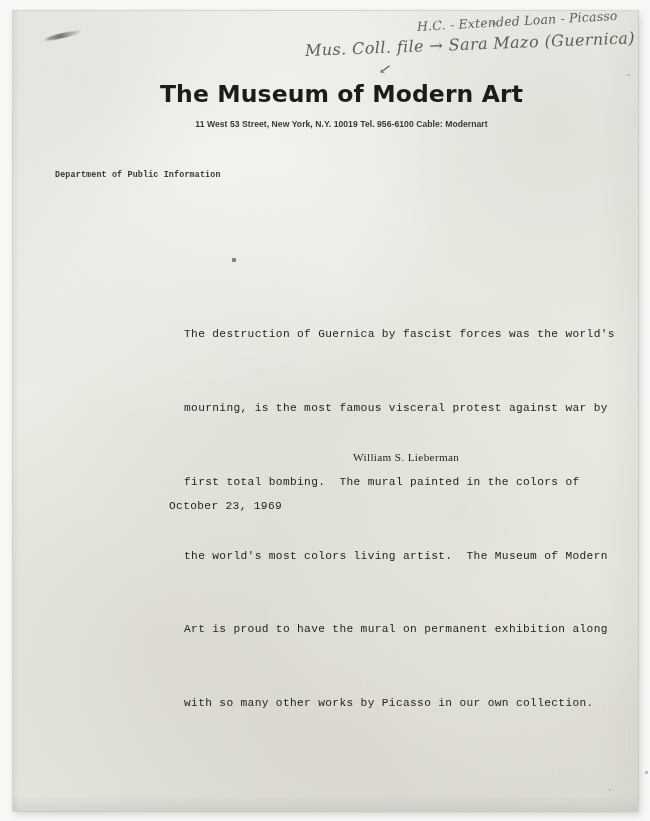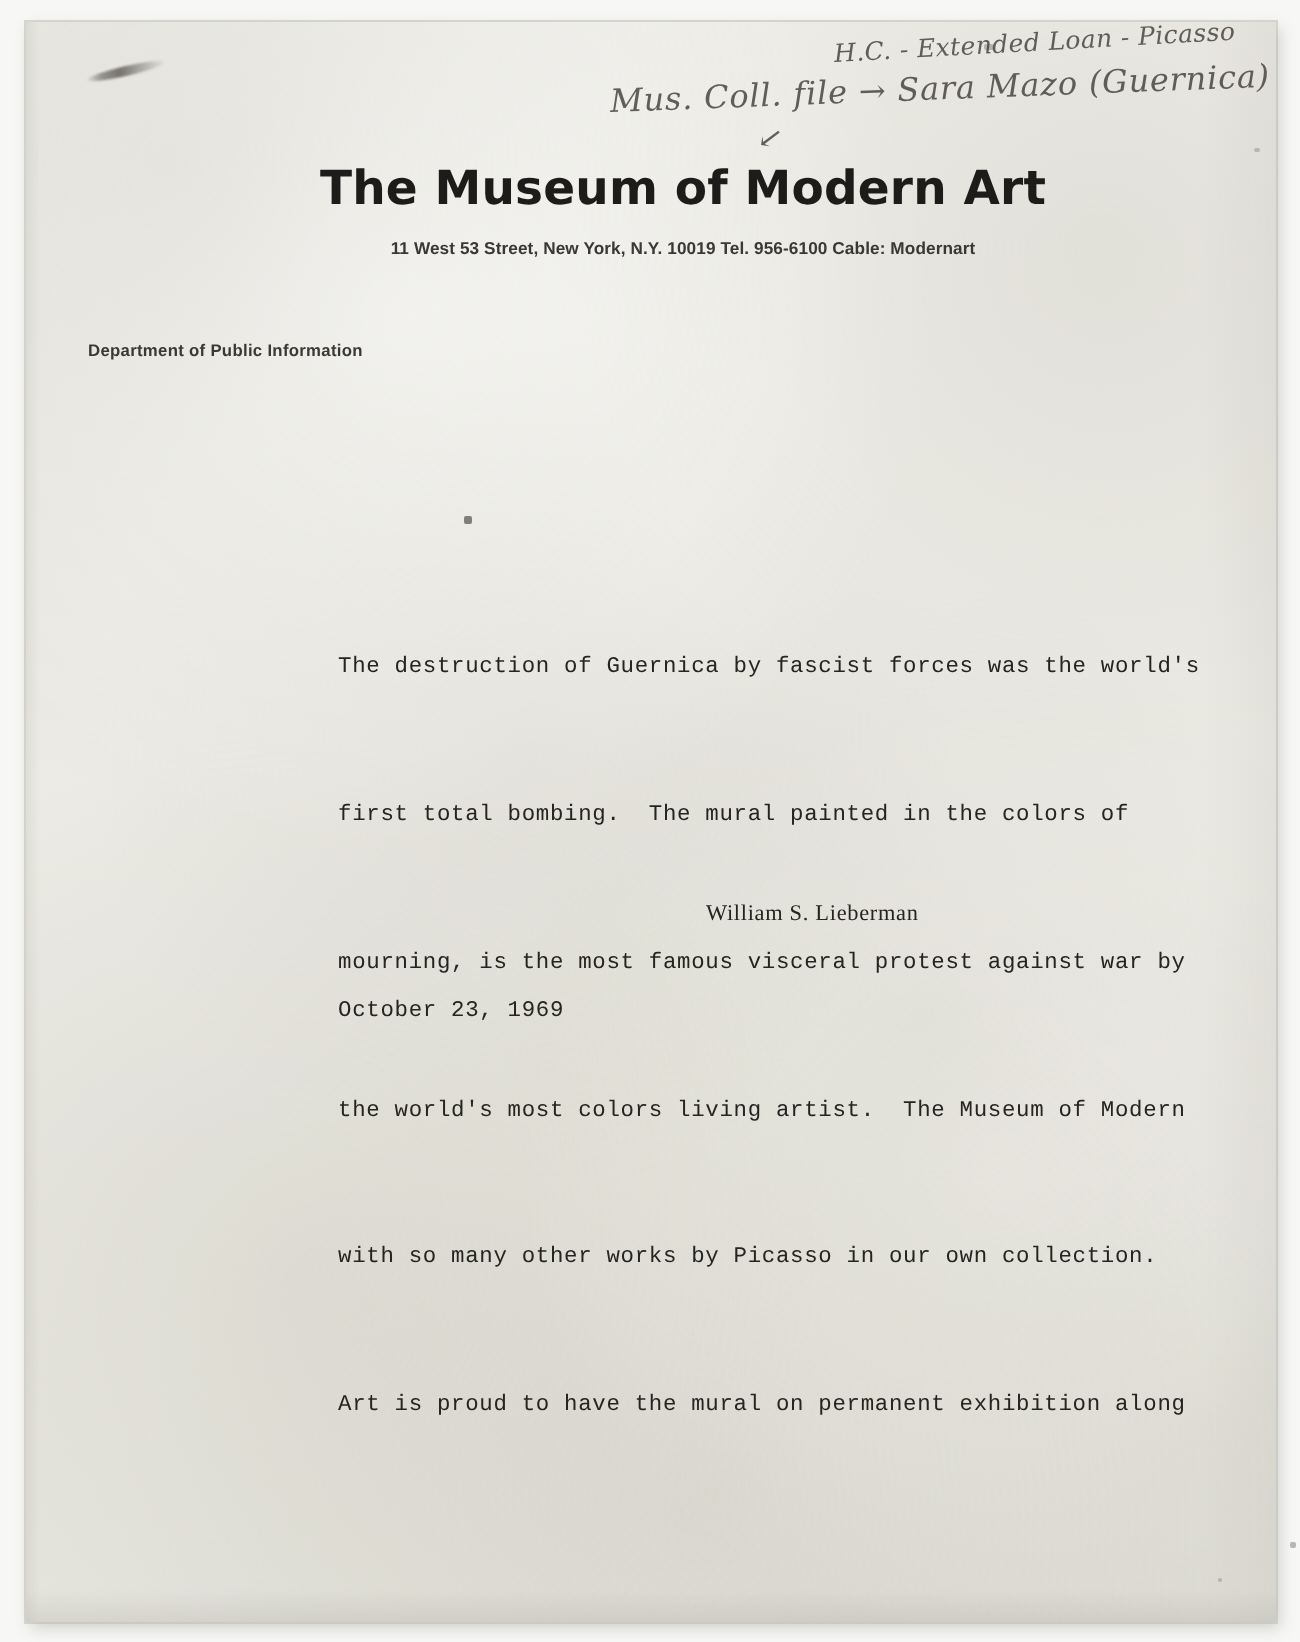--- a/index.html
+++ b/index.html
@@ -156,9 +156,9 @@
   
   .department {
     position: absolute;
-    left: 31px;
+    left: 42px;
     top: 159px;
-    font-family: Liberation Sans, sans-serif;
+    font-family: Liberation Mono, monospace;
     font-size: 8.4px;
     font-weight: bold;
     letter-spacing: 0.15px;

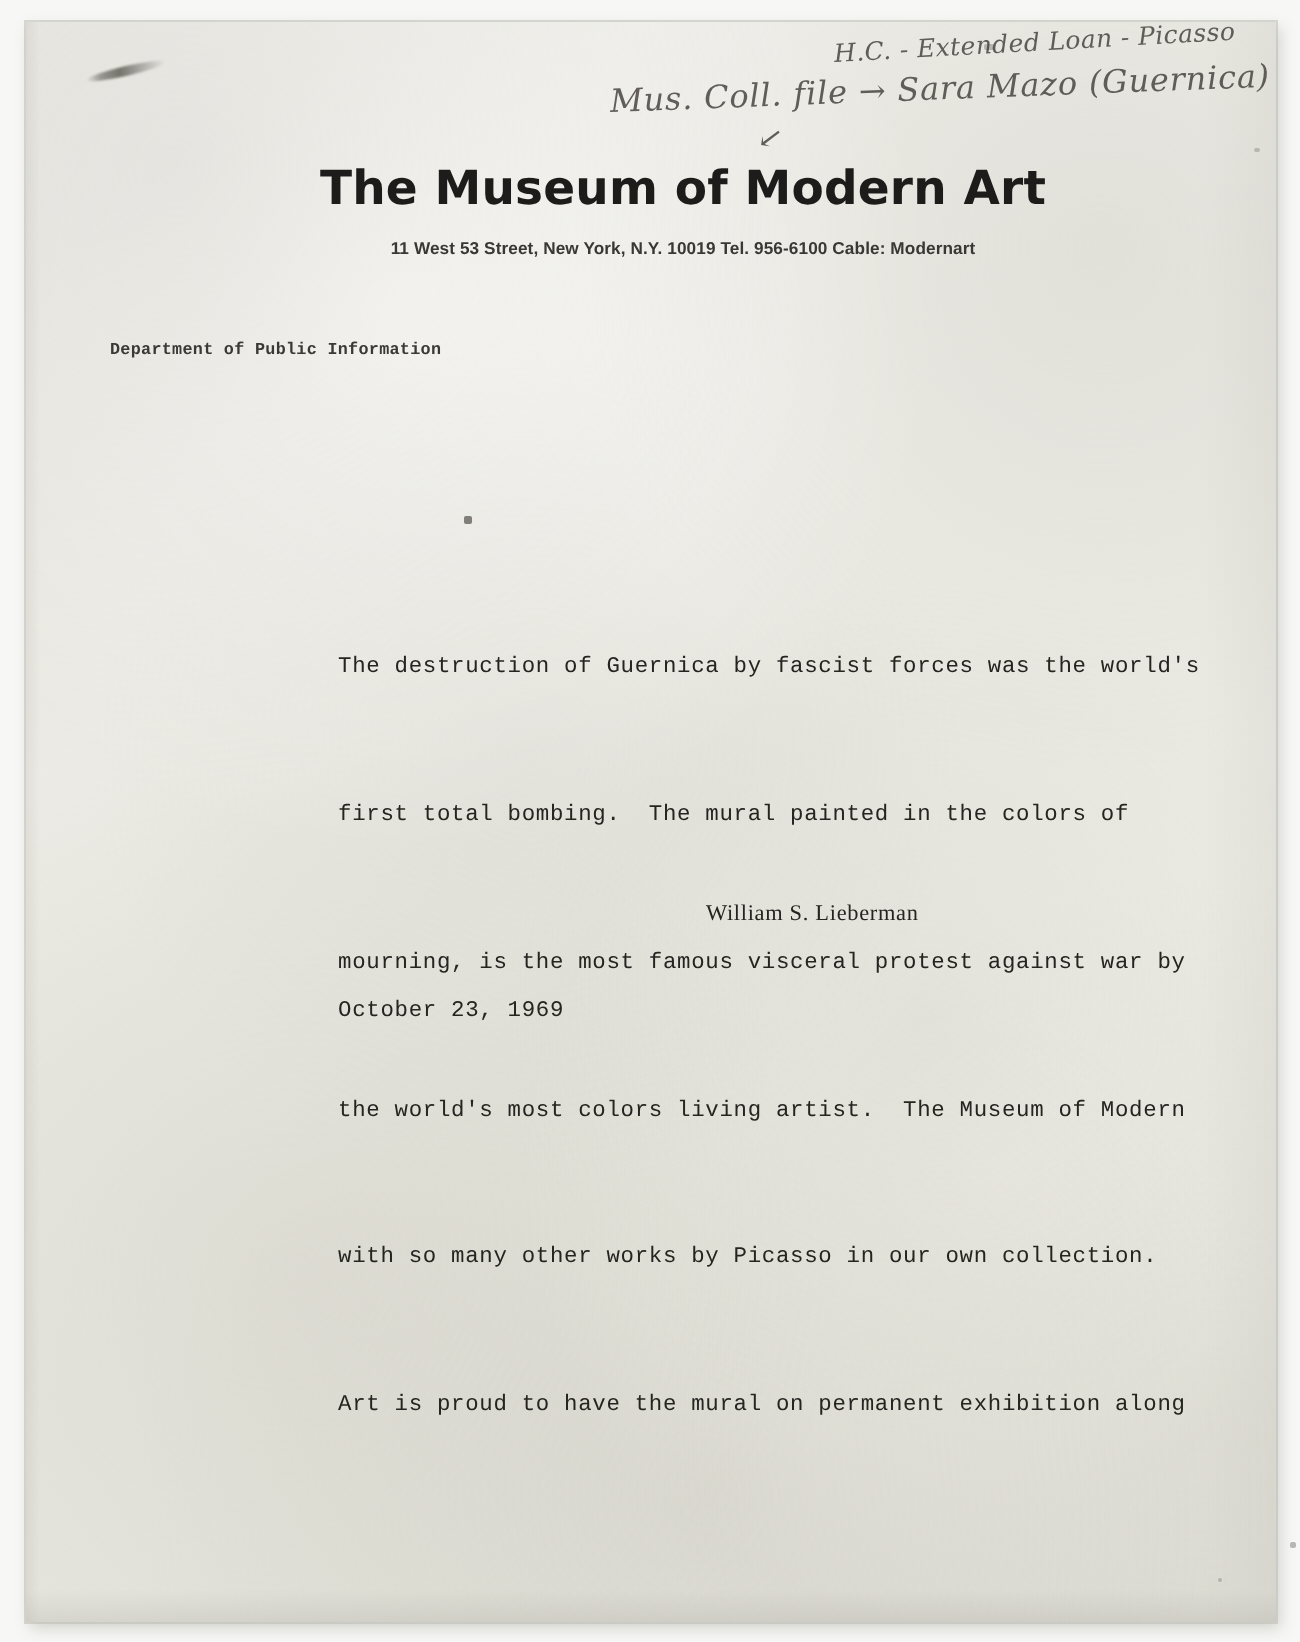--- a/index.html
+++ b/index.html
@@ -168,7 +168,7 @@
   
   .body-text {
     position: absolute;
-    left: 156px;
+    left: 171px;
     top: 262px;
     width: 420px;
     font-family: "Liberation Mono", "DejaVu Sans Mono", monospace;

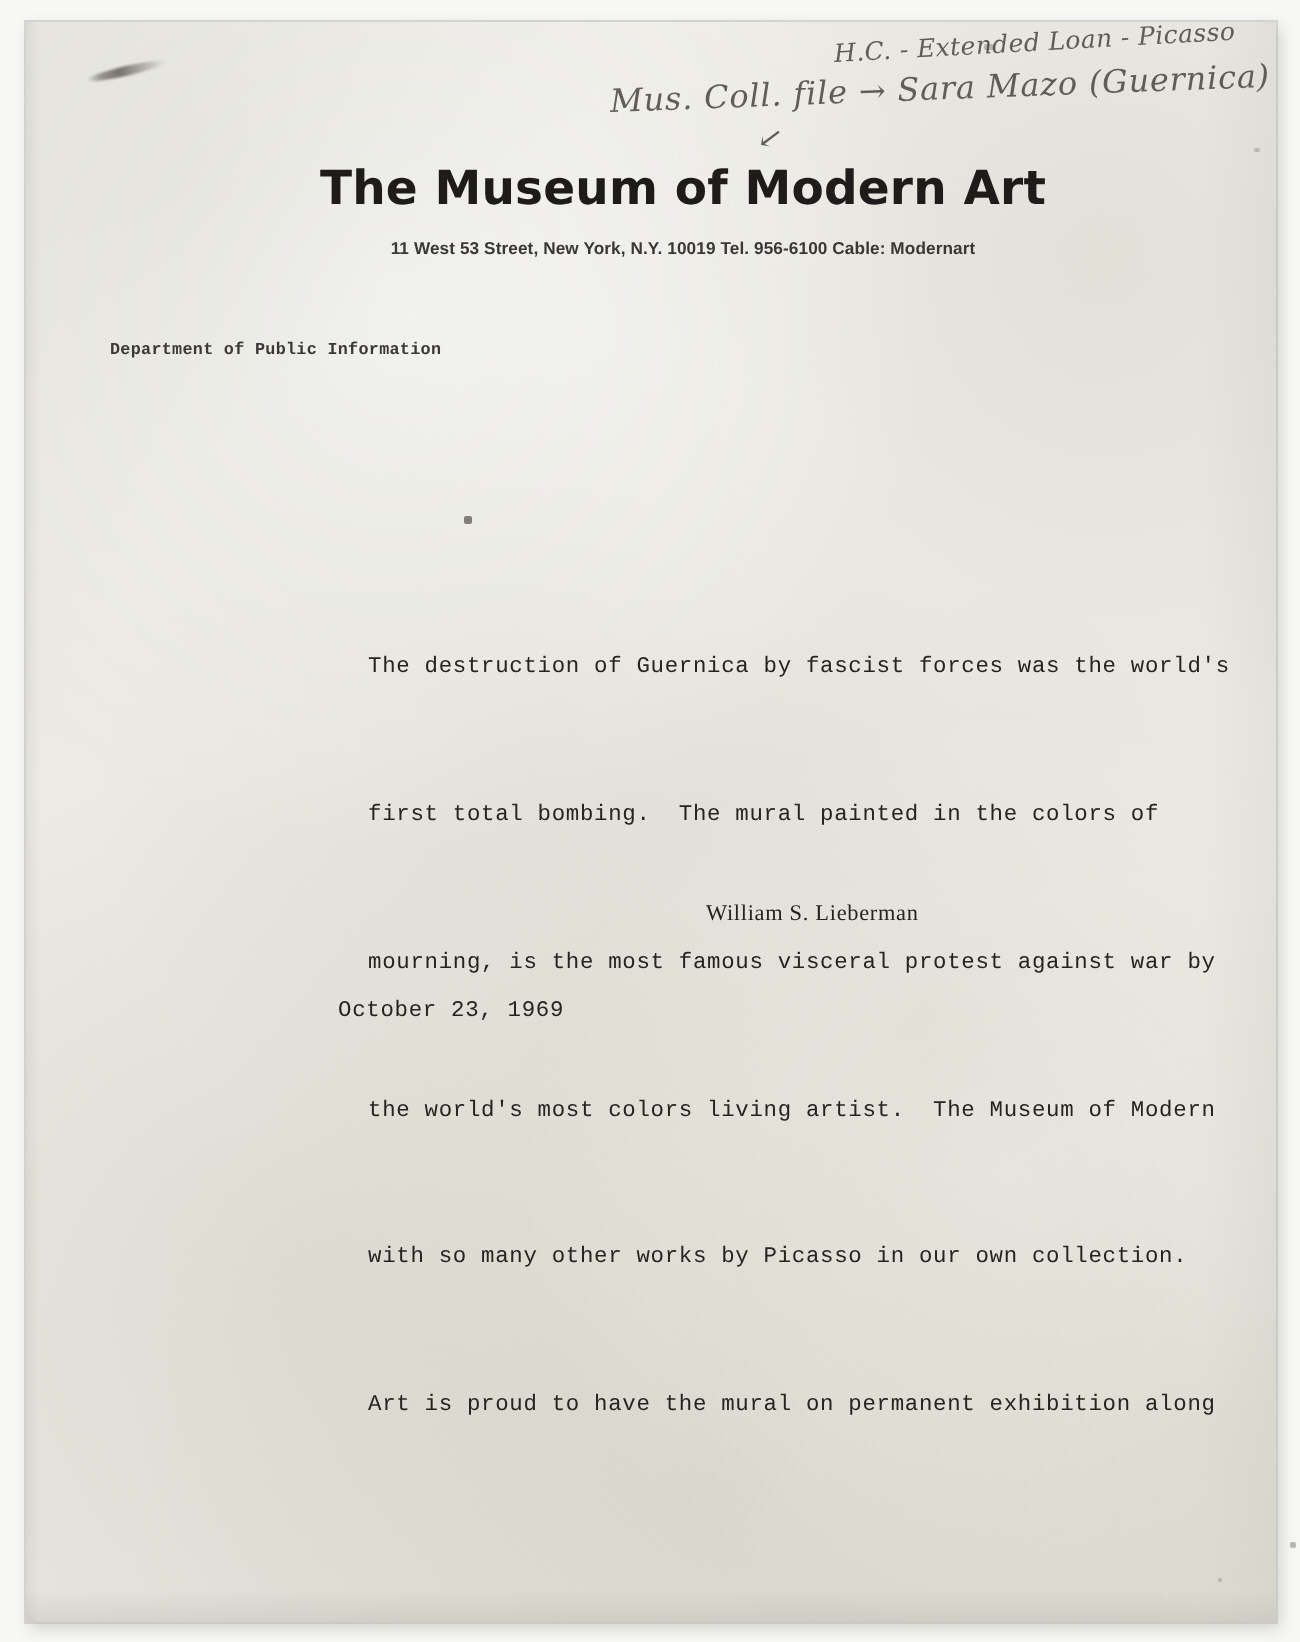--- a/index.html
+++ b/index.html
@@ -234,8 +234,8 @@
 
     <div class="body-text">
       <p>The destruction of Guernica by fascist forces was the world's</p>
+      <p>mourning, is the most famous visceral protest against war by</p>
       <p>first total bombing.  The mural painted in the colors of</p>
-      <p>mourning, is the most famous visceral protest against war by</p>
       <p>the world's most colors living artist.  The Museum of Modern</p>
       <p>with so many other works by Picasso in our own collection.</p>
       <p>Art is proud to have the mural on permanent exhibition along</p>

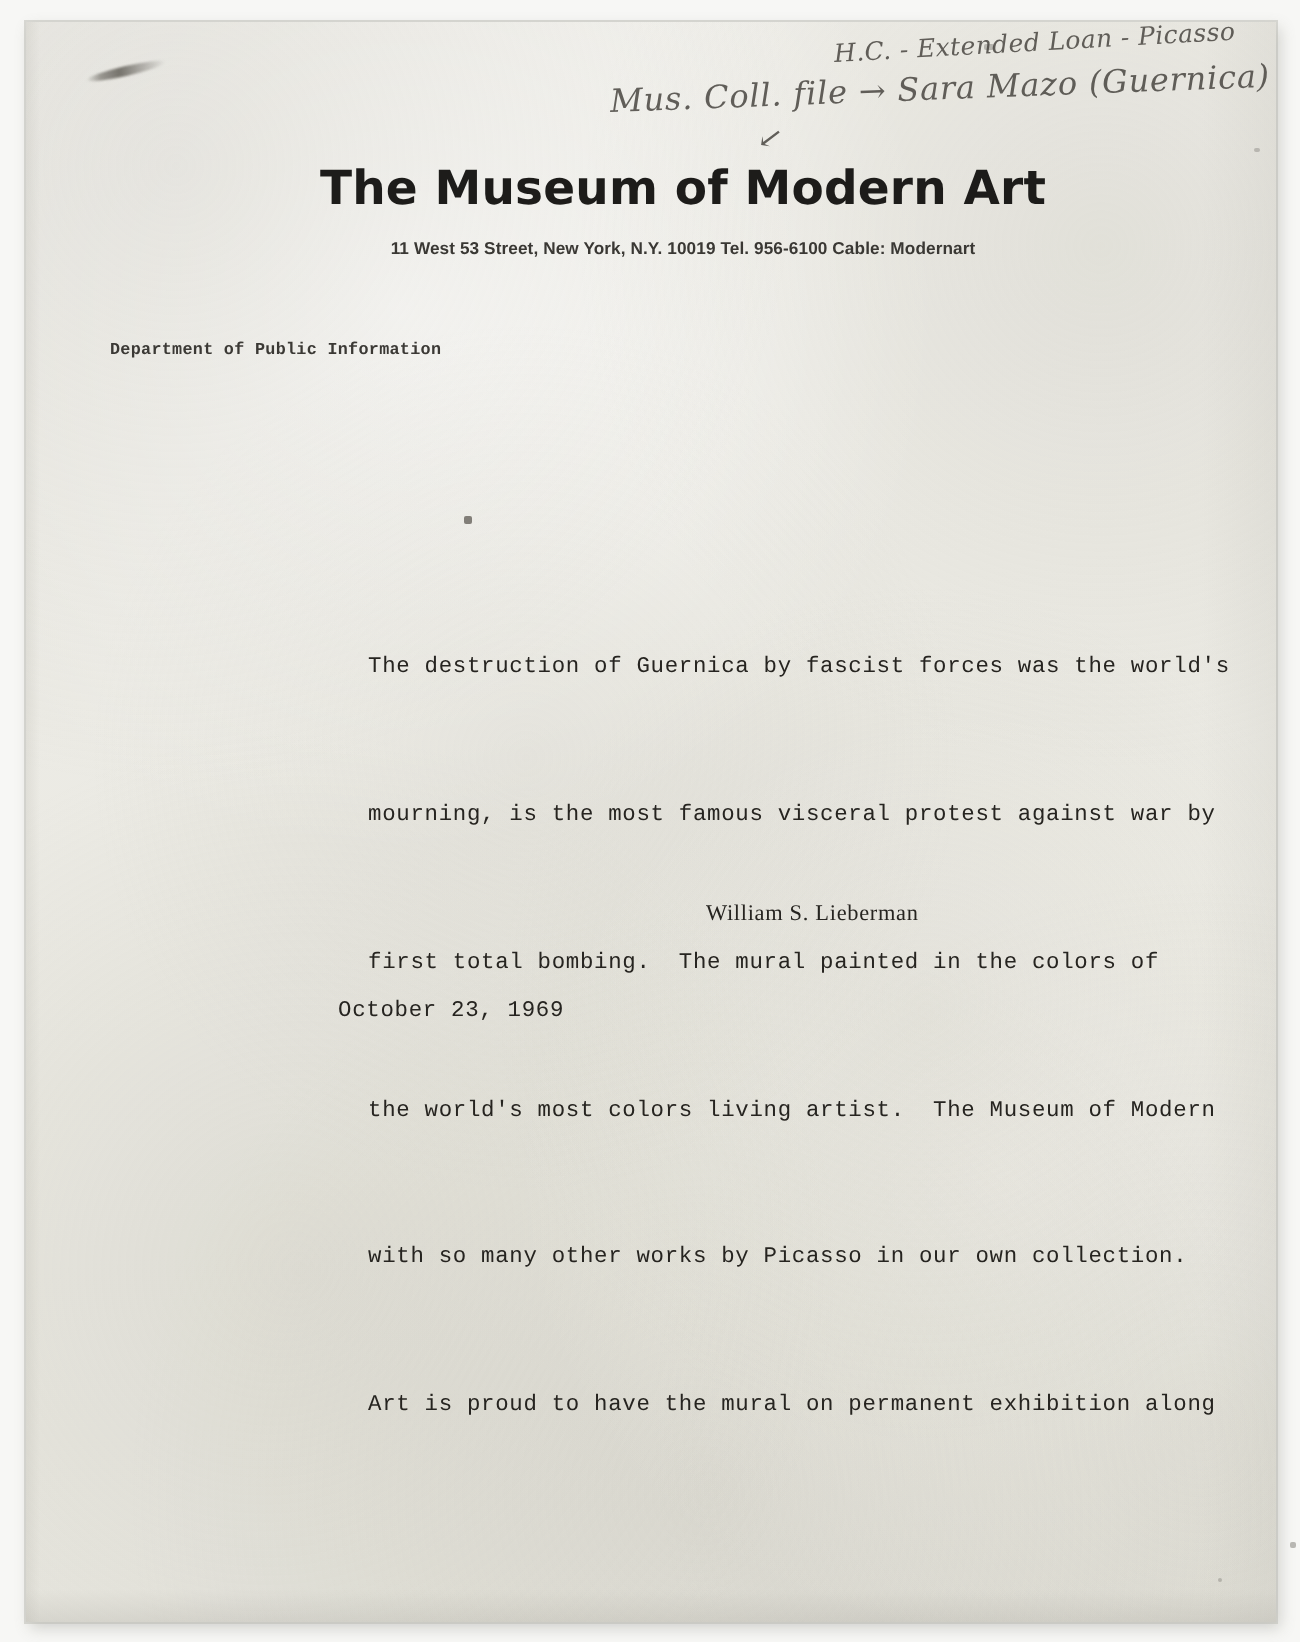--- a/index.html
+++ b/index.html
@@ -237,8 +237,8 @@
       <p>mourning, is the most famous visceral protest against war by</p>
       <p>first total bombing.  The mural painted in the colors of</p>
       <p>the world's most colors living artist.  The Museum of Modern</p>
+      <p>Art is proud to have the mural on permanent exhibition along</p>
       <p>with so many other works by Picasso in our own collection.</p>
-      <p>Art is proud to have the mural on permanent exhibition along</p>
     </div>
 
     <div class="signature">William S. Lieberman</div>

